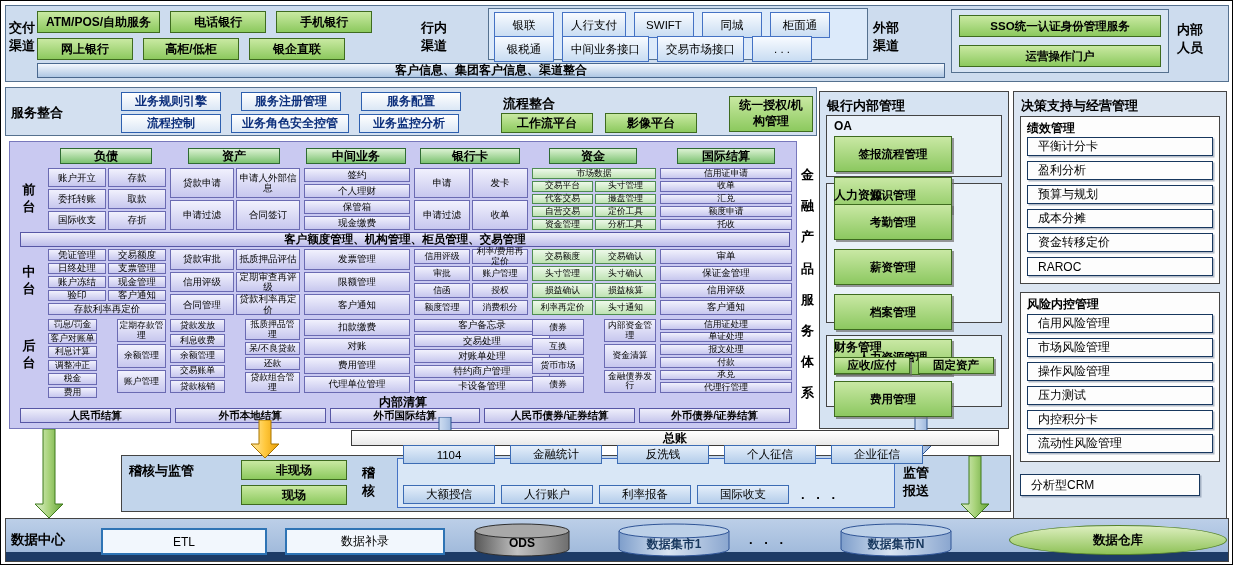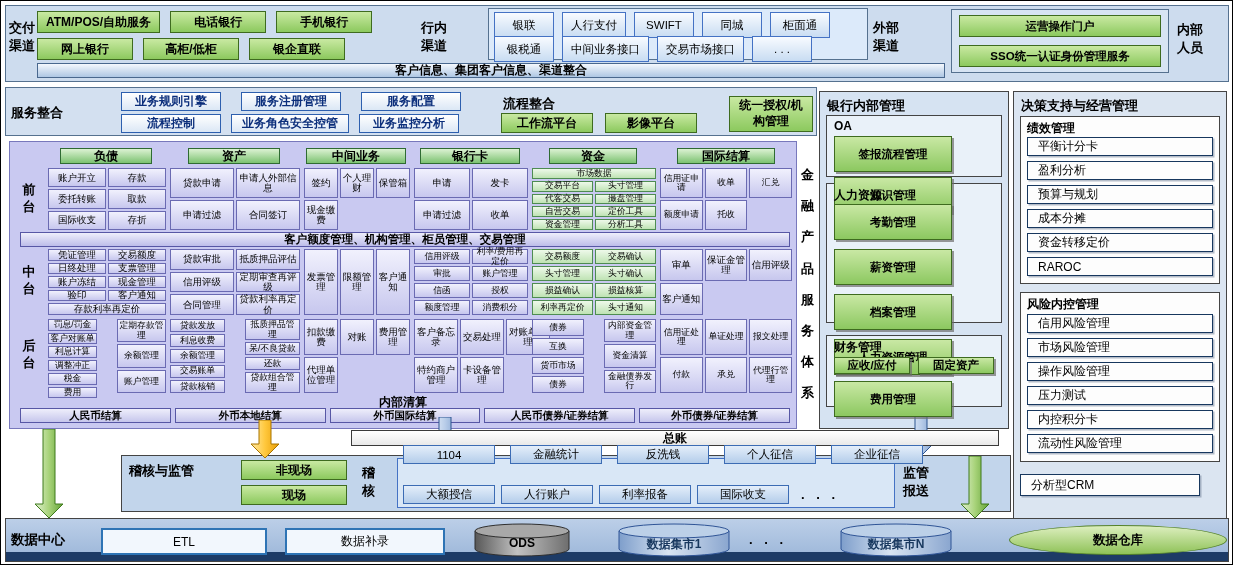--- a/index.html
+++ b/index.html
@@ -119,8 +119,8 @@
 
   <div class="panel" style="left:950px;top:8px;width:218px;height:64px;background:#d7e4f3;z-index:2"></div>
   <div class="col" style="left:958px;top:14px;gap:8px;z-index:3">
+      <div class="gbox staffb">SSO统一认证身份管理服务</div>
       <div class="gbox staffb">运营操作门户</div>
-      <div class="gbox staffb">SSO统一认证身份管理服务</div>
     </div>
   <div class="vlab" style="left:1176px;top:20px;z-index:2">内部人员</div>
 

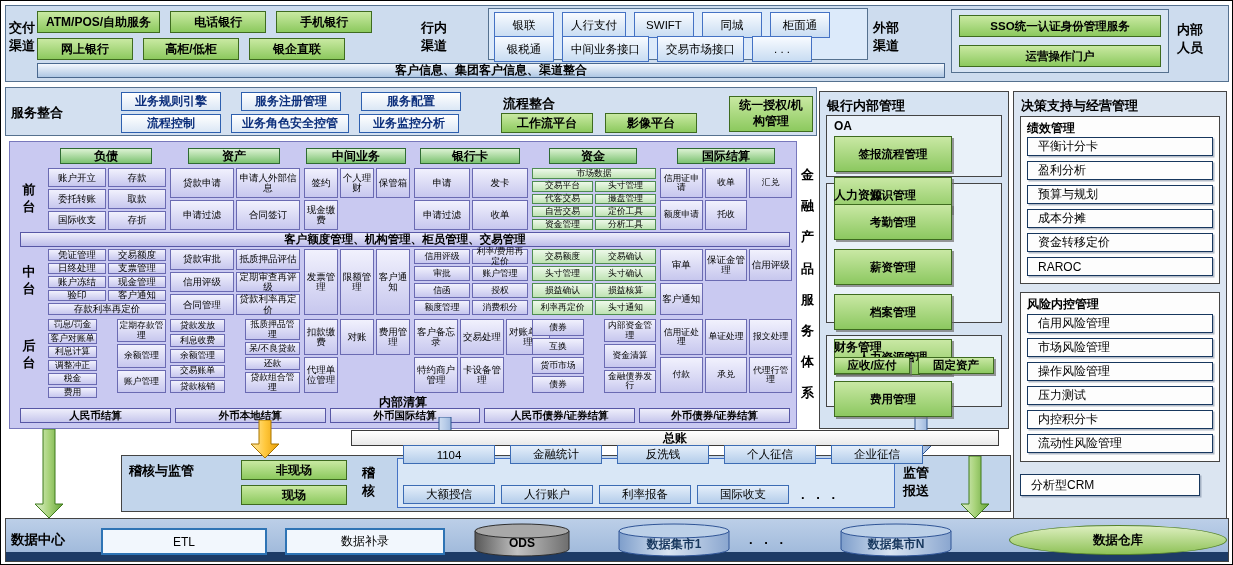--- a/index.html
+++ b/index.html
@@ -32,7 +32,7 @@
   .cell{position:absolute;display:grid;gap:2px;grid-auto-rows:minmax(10px,1fr)}
   .cellf{position:absolute;display:flex;gap:20px}
   .c2{grid-template-columns:1fr 1fr}
-  .c1{grid-template-columns:1fr 1fr 1fr}
+  .c1{grid-template-columns:1fr}
   .ccol{flex:1;display:flex;flex-direction:column;gap:2px}
   .ccol>.ci{flex:1}
   .ci{background:linear-gradient(180deg,#f1f1fd,#c7c7ee);border:1px solid #6a6ab2;display:flex;align-items:center;justify-content:center;text-align:center;font-size:9.5px;line-height:1.08;padding:0 1px}

